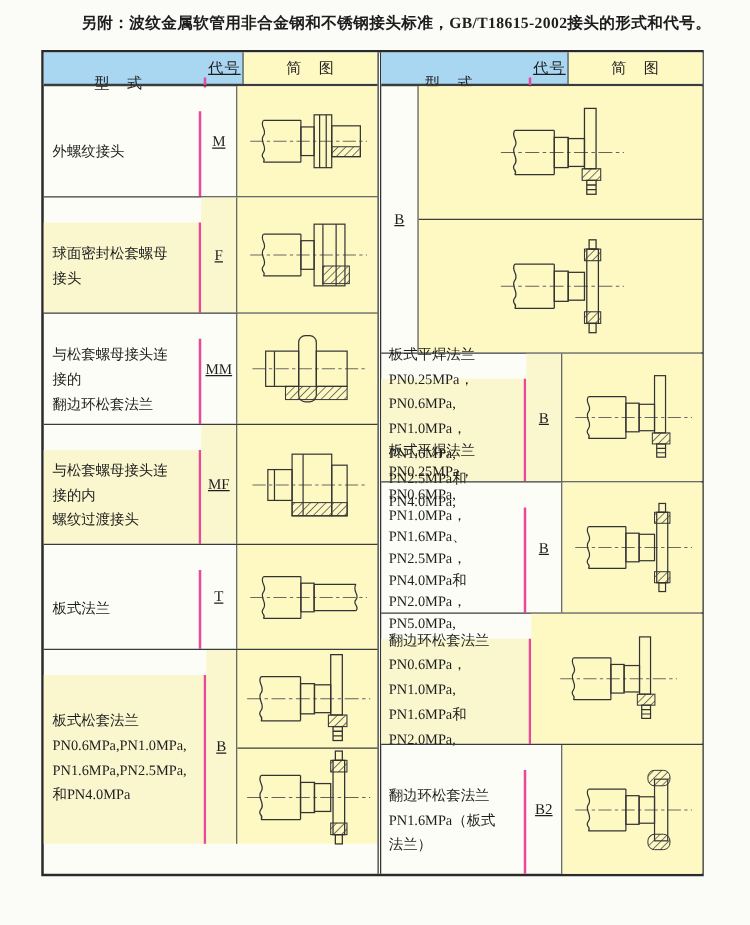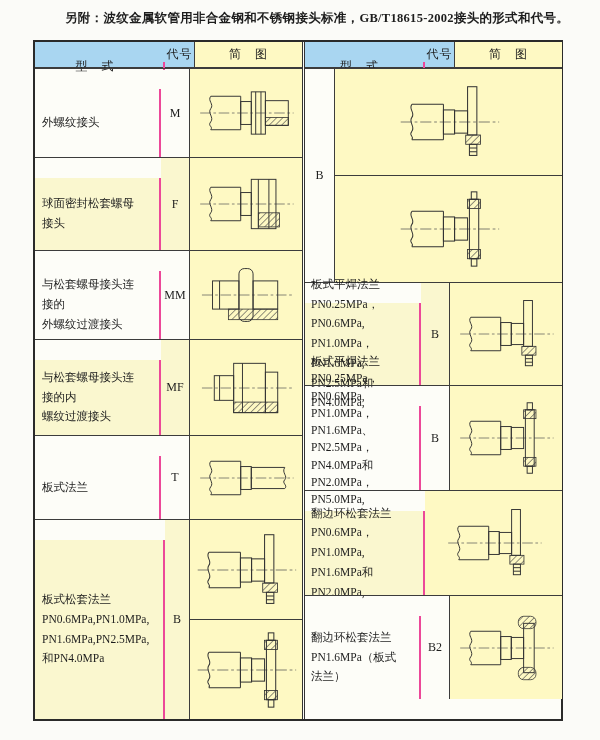--- a/index.html
+++ b/index.html
@@ -36,7 +36,7 @@
   .half-right .c-type { width:120px; padding-left:6px; }
   .c-code {
     width:30px; border-right:1px solid #3c3c3c;
-    align-items:center; justify-content:center; font-size:12px;
+    align-items:center; justify-content:center; font-size:12px;text-decoration:underline;
   }
   .c-diag { flex:1; display:flex; flex-direction:column; background:#fef9c3; }
   .sub { flex:1; display:flex; align-items:center; justify-content:center; }

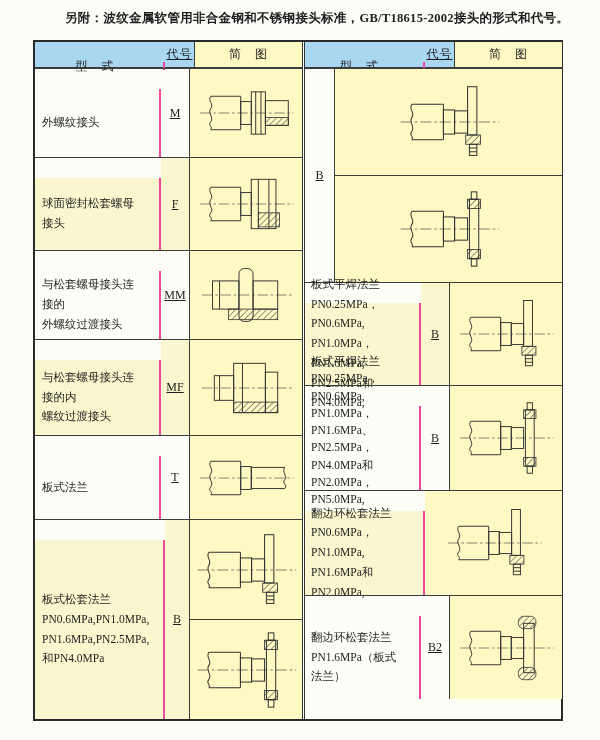--- a/index.html
+++ b/index.html
@@ -172,7 +172,7 @@
 
     <div class="row" style="height:89px">
       <div class="c c-type">与松套螺母接头连接的
-外螺纹过渡接头</div>
+翻边环松套法兰</div>
       <div class="c c-code">MM</div>
       <div class="c c-diag">
           <div class="sub">

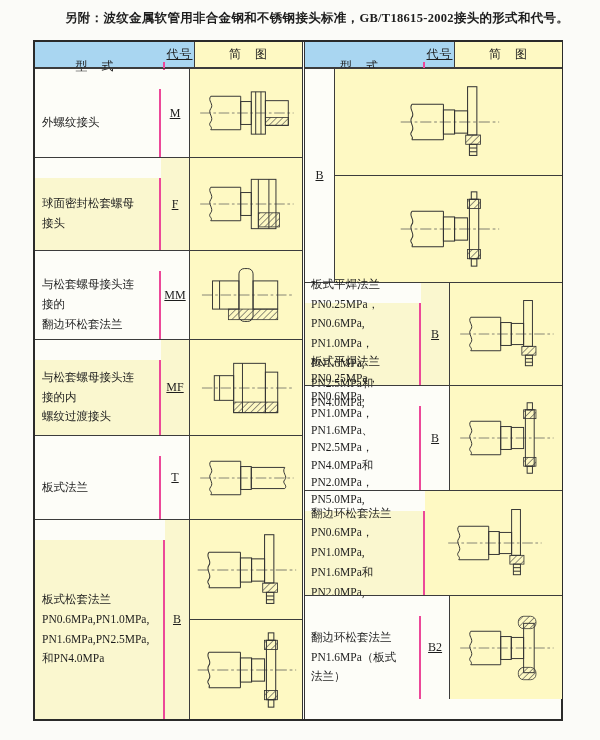--- a/index.html
+++ b/index.html
@@ -208,7 +208,7 @@
         </div>
     </div>
 
-    <div class="row hl big" style="height:200px">
+    <div class="row hl big" style="height:156px">
       <div class="c c-type">板式松套法兰
 PN0.6MPa,PN1.0MPa,
 PN1.6MPa,PN2.5MPa,

